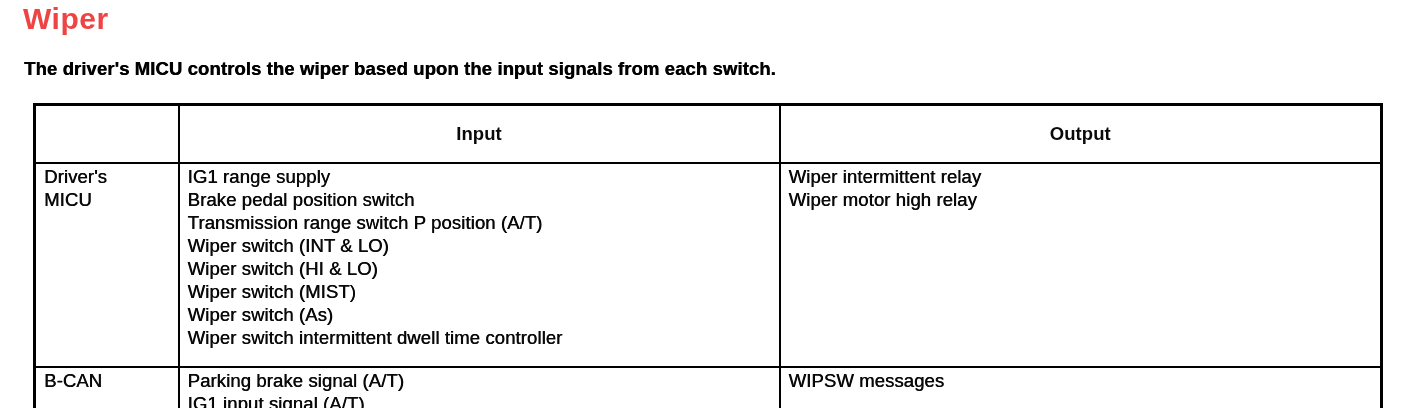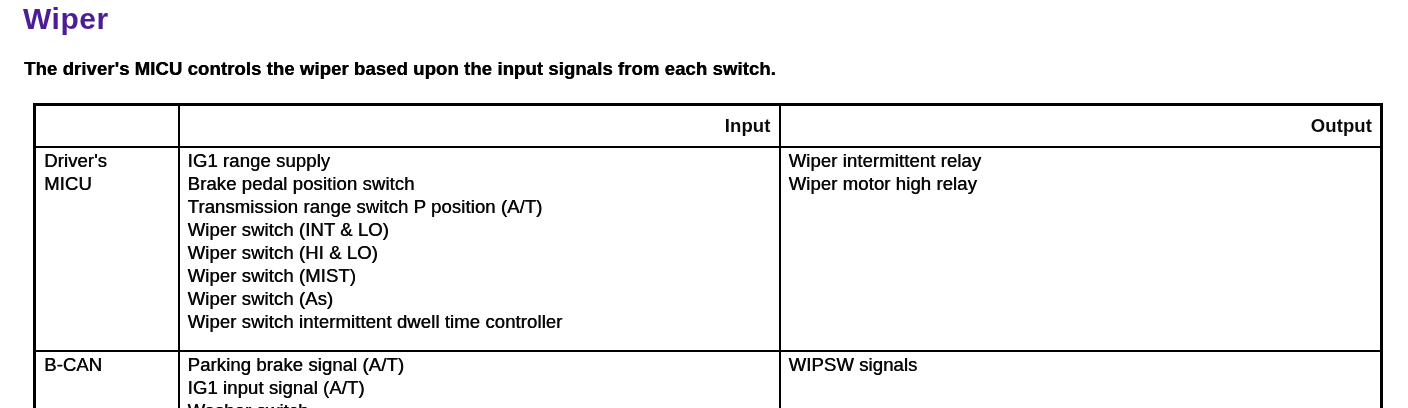--- a/index.html
+++ b/index.html
@@ -23,7 +23,7 @@
     font-size: 30px;
     font-weight: bold;
     letter-spacing: 0.5px;
-    color: #4c1d95;
+    color: #ef4444;
   }
   .page-desc {
     position: absolute;

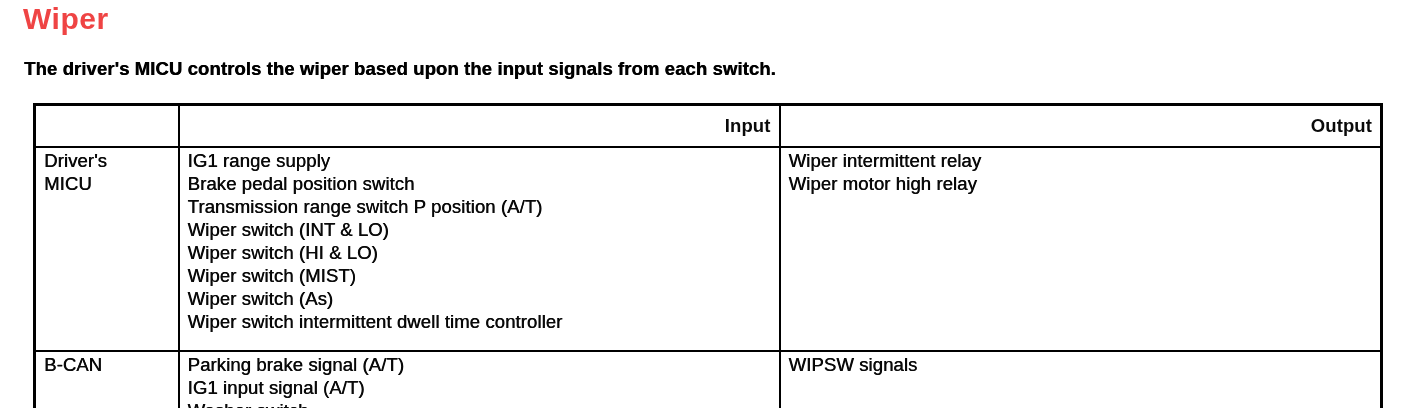--- a/index.html
+++ b/index.html
@@ -56,9 +56,9 @@
   }
   table.io-table th {
     font-weight: bold;
-    text-align: right;
+    text-align: center;
     height: 22px;
-    padding: 8px;
+    padding: 16px;
     line-height: 24px;
     text-shadow: none;
   }

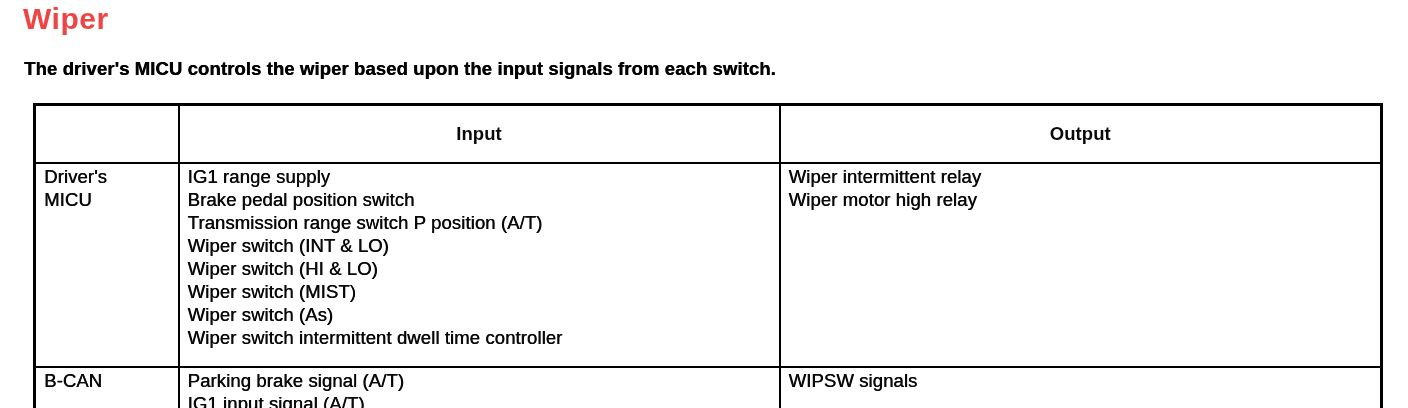--- a/index.html
+++ b/index.html
@@ -123,7 +123,7 @@
           <div class="cell-line">Washer switch</div>
         </td>
         <td>
-          <div class="cell-line">WIPSW signals</div>
+          <div class="cell-line">WIPSW messages</div>
         </td>
       </tr>
     </tbody>

